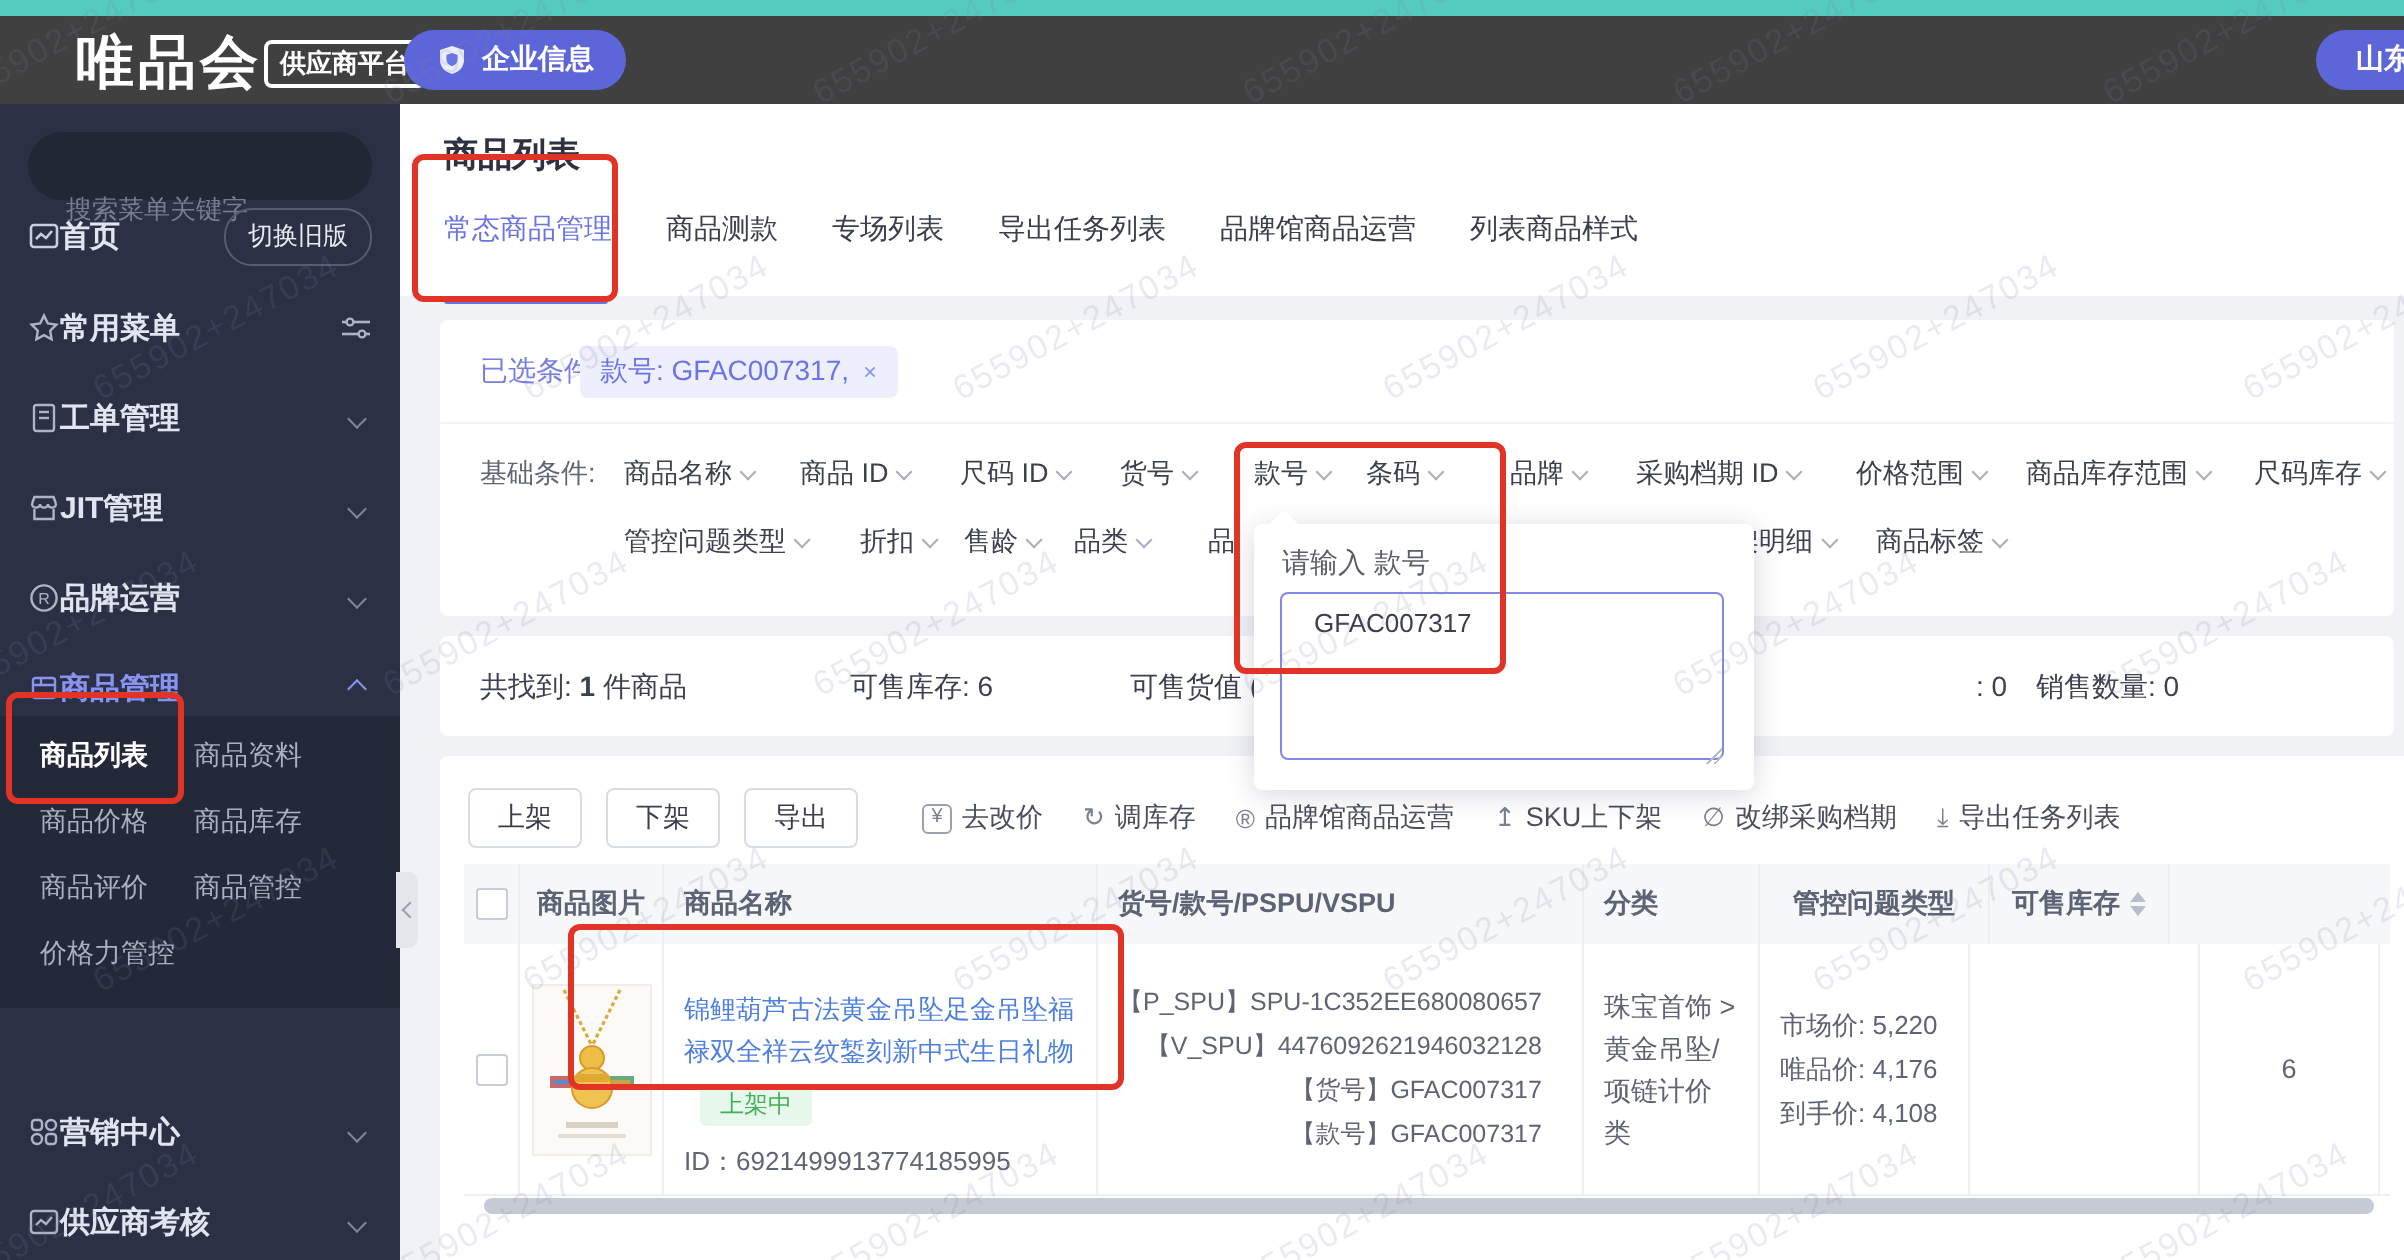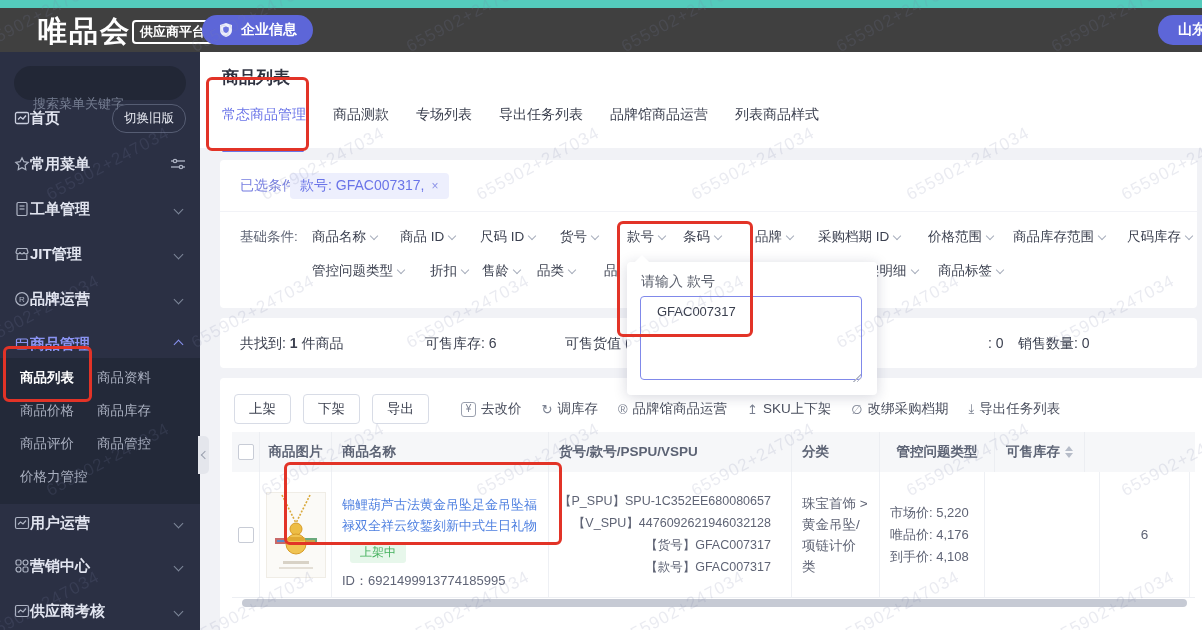--- a/index.html
+++ b/index.html
@@ -24,7 +24,7 @@
   .sb-search{position:absolute;left:14px;top:14px;width:172px;height:34px;border-radius:17px;
     background:#222736;display:flex;align-items:center;padding:0 10px;box-sizing:border-box;}
   .sb-search input{flex:1;background:transparent;border:none;outline:none;color:#c3c8d6;
-    font-size:13px;margin-left:7px;font-family:Liberation Mono, monospace;margin-top:43px;}
+    font-size:13px;margin-left:7px;font-family:Liberation Serif, serif;margin-top:43px;}
   .sb-search input::placeholder{color:#767e92;}
   .sb-row{position:absolute;left:0;width:200px;height:34px;display:flex;align-items:center;
     padding:0 14px;box-sizing:border-box;cursor:pointer;}

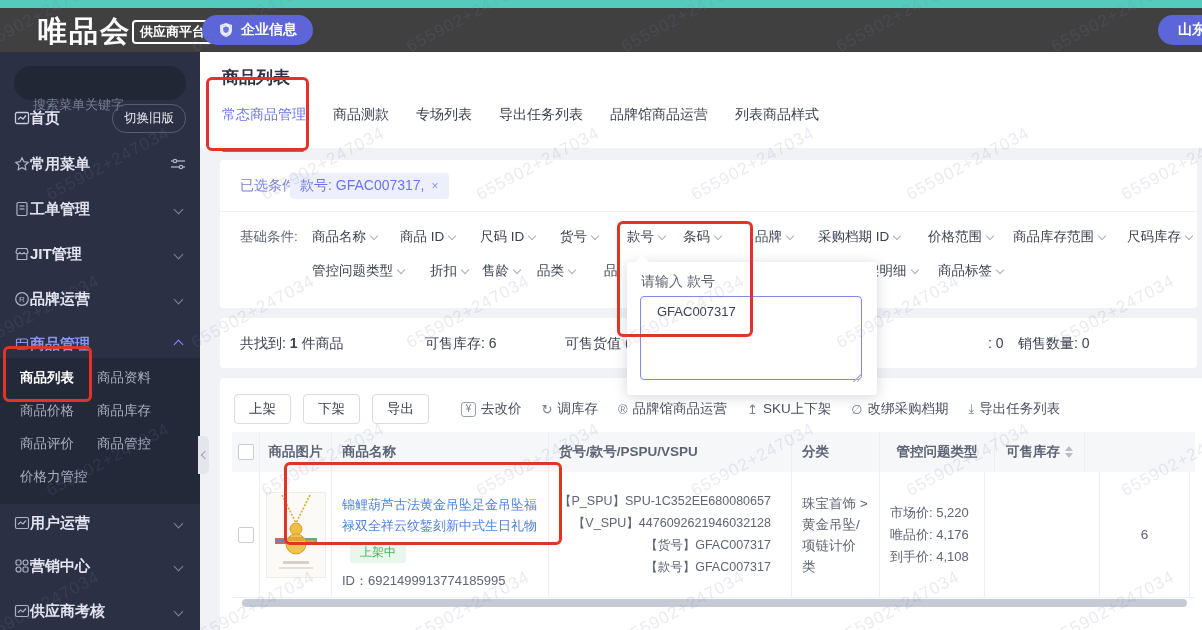--- a/index.html
+++ b/index.html
@@ -243,14 +243,6 @@
       <div class="sb-sub-item" style="left:20px;top:107px">价格力管控</div>
     </div>
 
-    <div class="sb-row" style="top:454px">
-      <svg class="micon" width="16" height="16" viewBox="0 0 16 16">
-          <rect x="1.5" y="2.5" width="13" height="11" rx="1.5" fill="none" stroke="#aeb4c4" stroke-width="1.2"></rect>
-          <polyline points="4,9.5 6.5,7 9,9 12,5.5" fill="none" stroke="#aeb4c4" stroke-width="1.2"></polyline>
-        </svg>
-      <span class="sb-lb">用户运营</span>
-        <i class="cv"></i>
-    </div>
     <div class="sb-row" style="top:497px">
       <svg class="micon" width="16" height="16" viewBox="0 0 16 16">
           <rect x="2" y="2" width="5" height="5" rx="1.5" fill="none" stroke="#aeb4c4" stroke-width="1.2"></rect>

